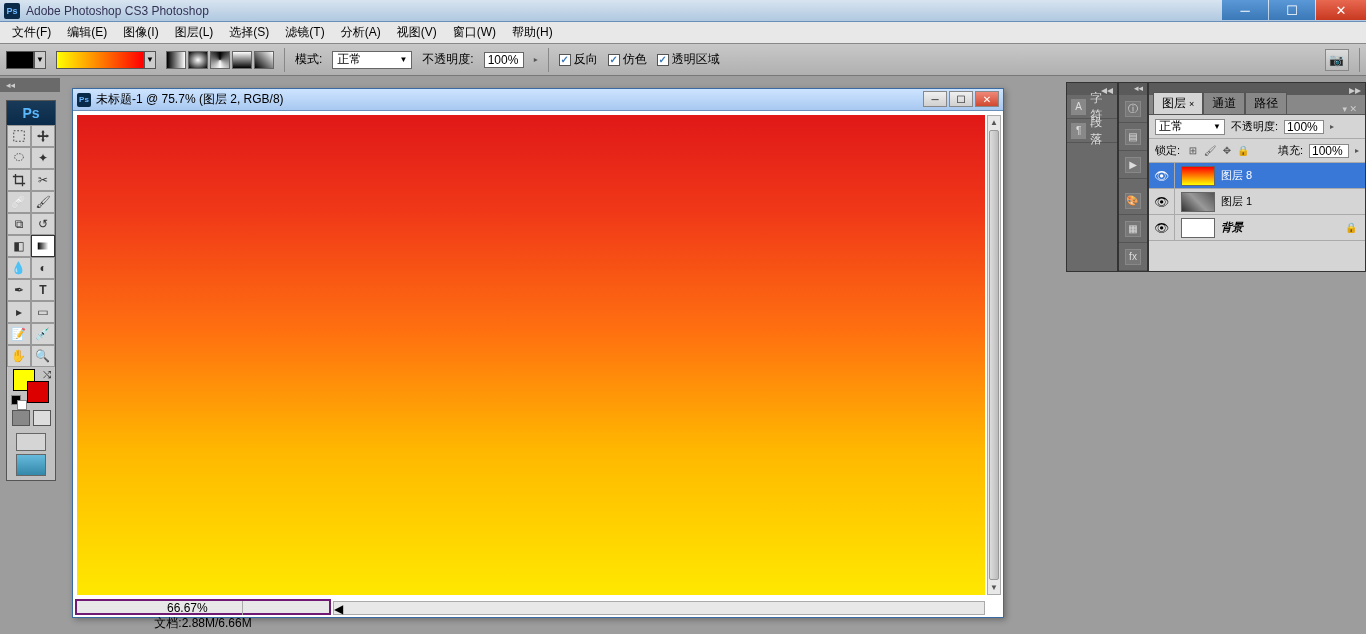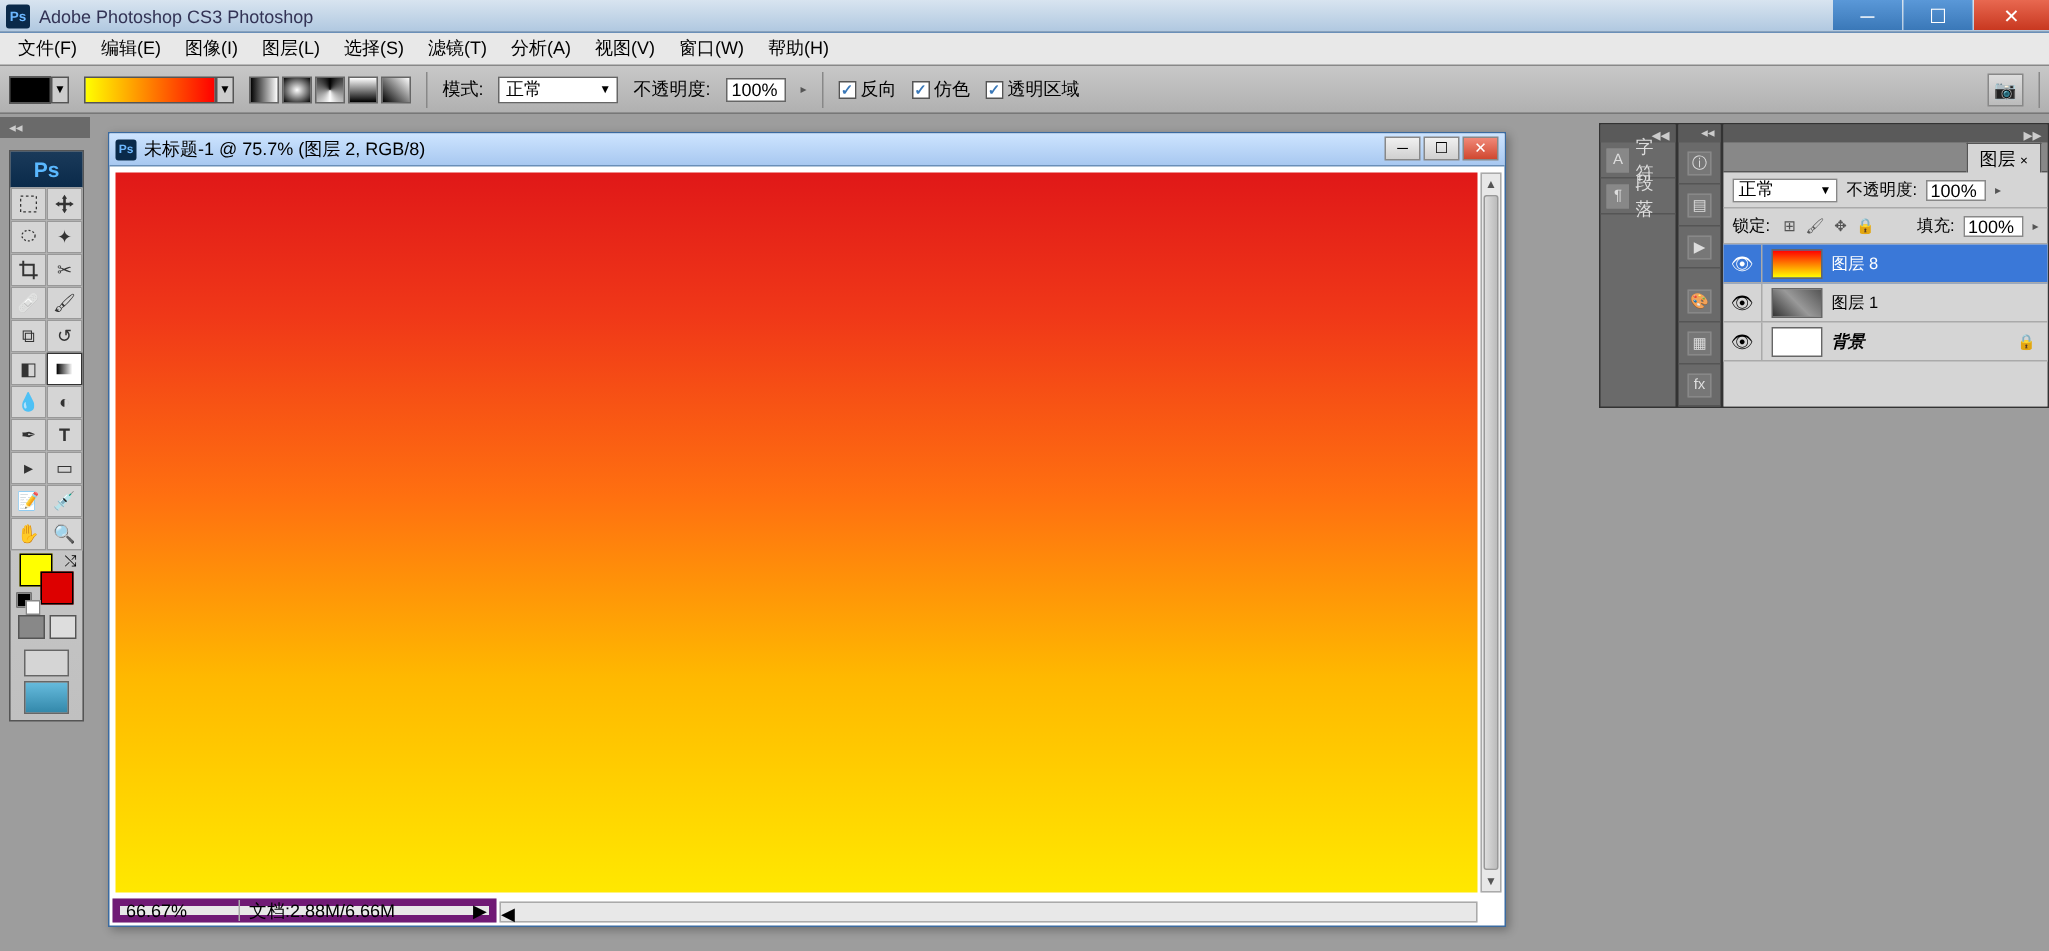--- a/index.html
+++ b/index.html
@@ -89,7 +89,7 @@
 .icon-col .icon-item .dock-ic { background: #777; }
 
 .panel-col { flex: 1; background: #6a6a6a; border: 1px solid #333; display: flex; flex-direction: column; }
-.panel-tabs { height: 20px; background: #888; display: flex; align-items: flex-end; padding: 0 4px; gap: 0; border-bottom: 1px solid #555; flex-direction: column; }
+.panel-tabs { height: 20px; background: #888; display: flex; align-items: flex-end; padding: 0 4px; gap: 0; border-bottom: 1px solid #555; }
 .panel-tab { padding: 2px 8px; background: #888; color: #000; font-size: 11px; border: 1px solid #555; border-bottom: none; }
 .panel-tab.active { background: #d5d5d5; }
 .panel-tab .x { margin-left: 3px; font-size: 9px; }

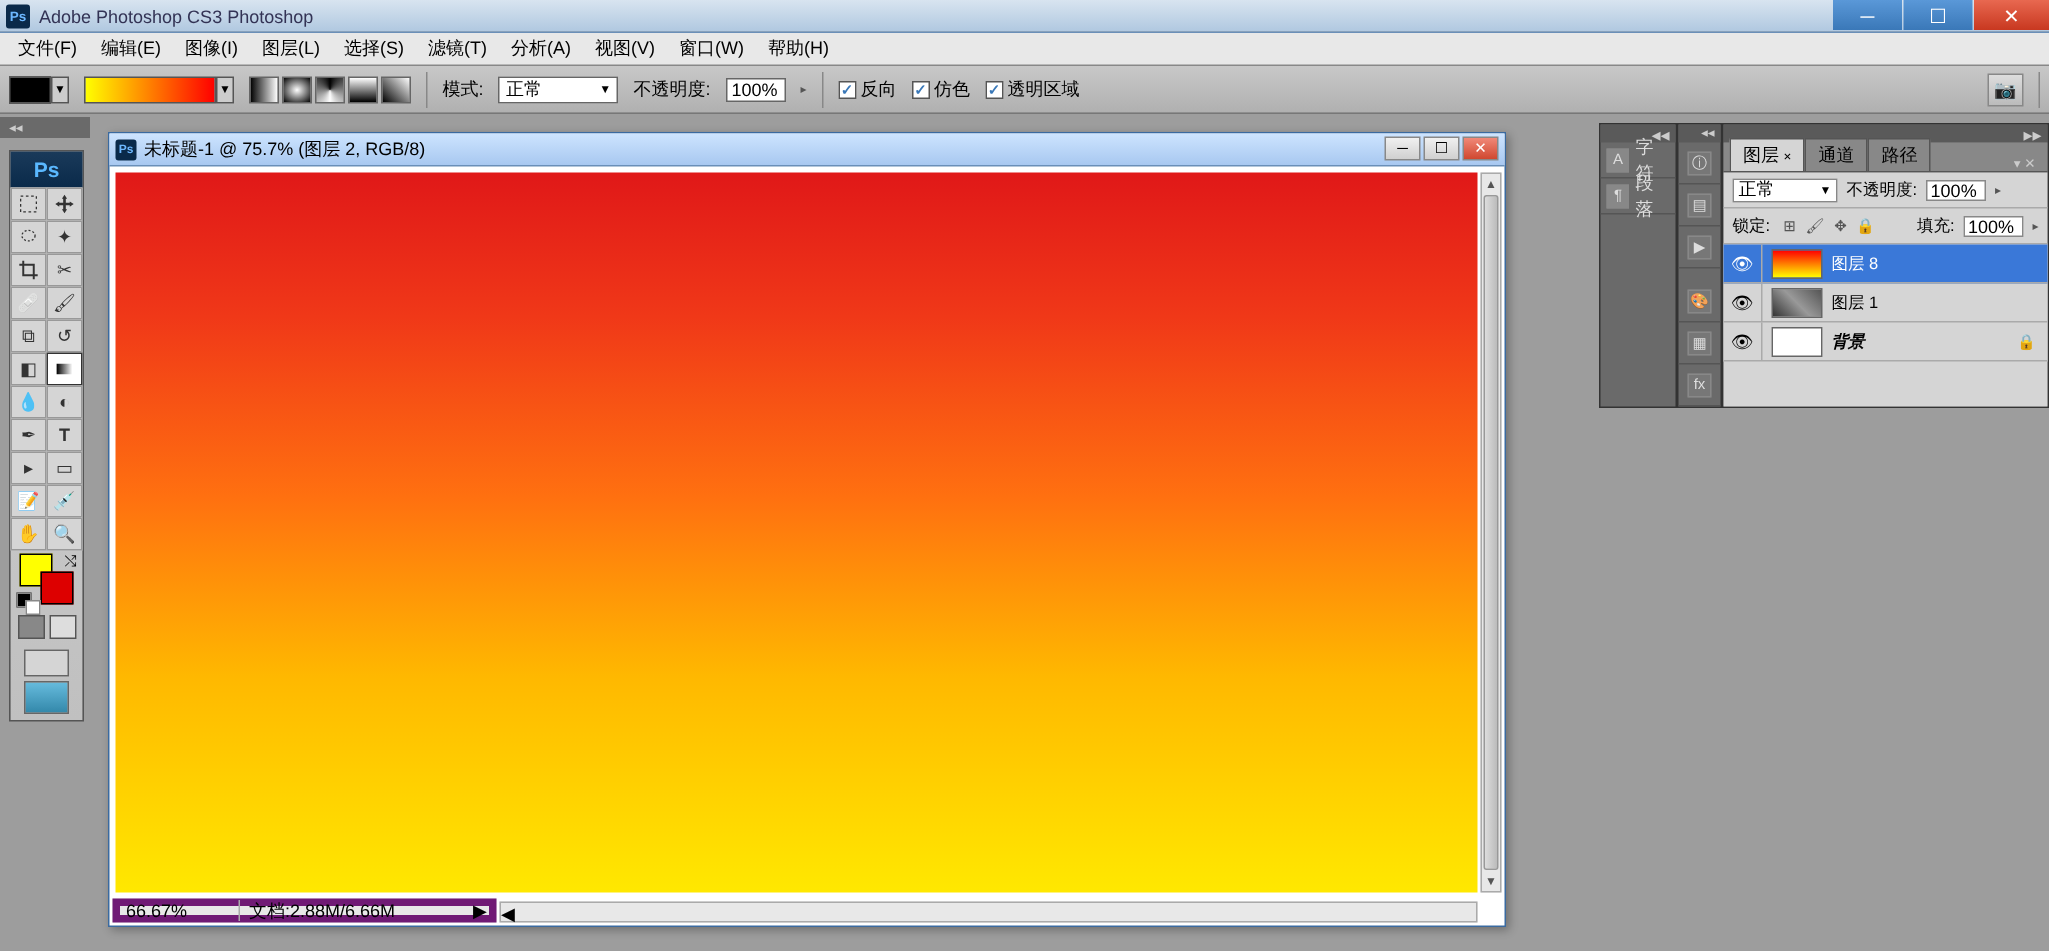--- a/index.html
+++ b/index.html
@@ -71,7 +71,7 @@
 .scroll-v .thumb { position: absolute; left: 1px; right: 1px; top: 14px; bottom: 14px; background: linear-gradient(90deg,#ddd,#bbb); border: 1px solid #999; border-radius: 2px; }
 .scroll-v .arr { height: 13px; display: flex; align-items: center; justify-content: center; font-size: 8px; color: #555; }
 .scroll-h { position: absolute; left: 260px; right: 18px; bottom: 2px; height: 14px; background: #e8e8e8; border: 1px solid #aaa; }
-.statusbar { position: absolute; left: 2px; bottom: 2px; height: 16px; width: 256px; display: flex; align-items: center; background: #e8e8e8; border: 5px solid #701a75; }
+.statusbar { position: absolute; left: 2px; bottom: 2px; height: 16px; width: 256px; display: flex; align-items: center; background: #e8e8e8; border: 2px solid #701a75; flex-direction: column; }
 .statusbar .zoom { width: 80px; padding: 0 4px; border-right: 1px solid #aaa; }
 .statusbar .docinfo { padding: 0 6px; flex: 1; }
 .statusbar .tri { width: 12px; text-align: center; }

